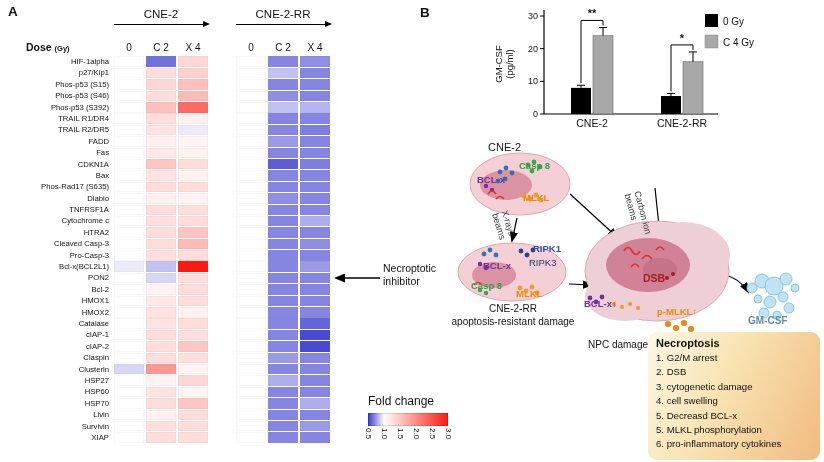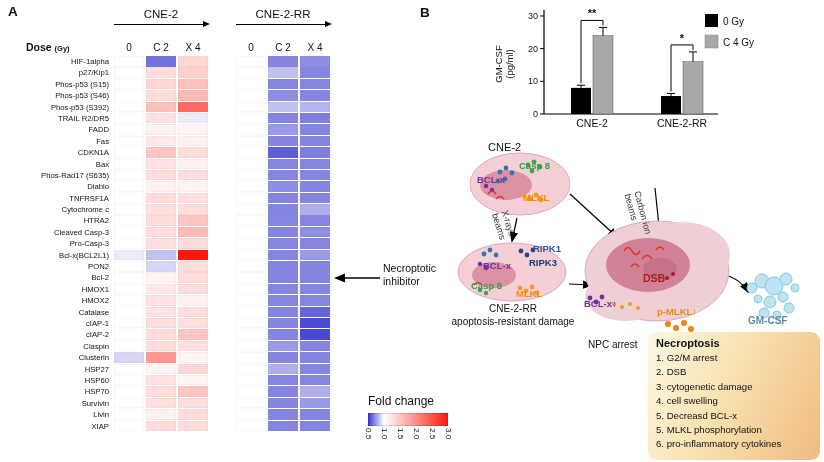--- a/index.html
+++ b/index.html
@@ -8,7 +8,7 @@
   .abs { position:absolute; }
   .panel-label { font-size:13.5px; font-weight:bold; }
   
-  .hm-row { display:flex; height:11.4px; }
+  .hm-row { display:flex; height:11.4px; align-items:center; }
   .hm-label { width:110px; padding-right:5px; text-align:right; font-size:7.7px; line-height:11.4px; white-space:nowrap; }
   .hm-cell { width:30px; height:10.5px; margin-right:2px; box-shadow: inset 0 0 0 0.5px rgba(120,120,140,0.10); }
   .gap-left { margin-left:26px !important; }

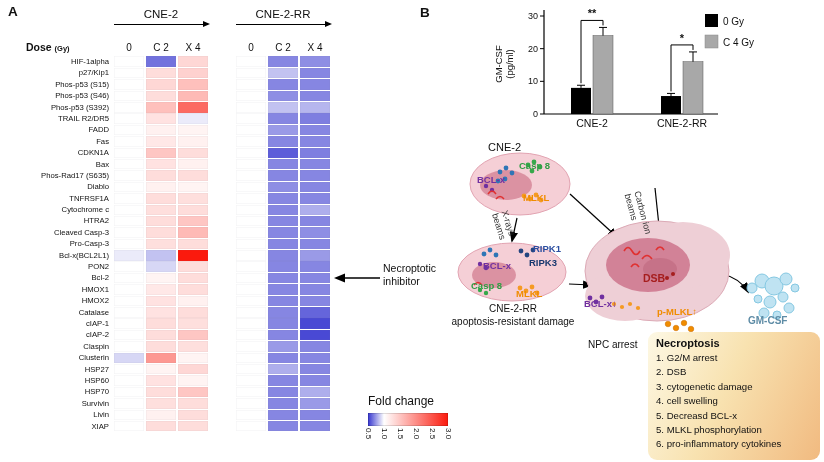--- a/index.html
+++ b/index.html
@@ -113,6 +113,15 @@
       <div class="hm-cell" style="background: rgb(182, 182, 238);"></div>
     </div>
     <div class="hm-row">
+      <div class="hm-label">TRAIL R1/DR4</div>
+      <div class="hm-cell" style="background: rgb(255, 255, 255);"></div>
+      <div class="hm-cell" style="background: rgb(254, 221, 219);"></div>
+      <div class="hm-cell" style="background: rgb(255, 241, 240);"></div>
+      <div class="hm-cell gap-left" style="background: rgb(255, 255, 255);"></div>
+      <div class="hm-cell" style="background: rgb(134, 134, 226);"></div>
+      <div class="hm-cell" style="background: rgb(134, 134, 226);"></div>
+    </div>
+    <div class="hm-row">
       <div class="hm-label">TRAIL R2/DR5</div>
       <div class="hm-cell" style="background: rgb(255, 255, 255);"></div>
       <div class="hm-cell" style="background: rgb(255, 226, 225);"></div>

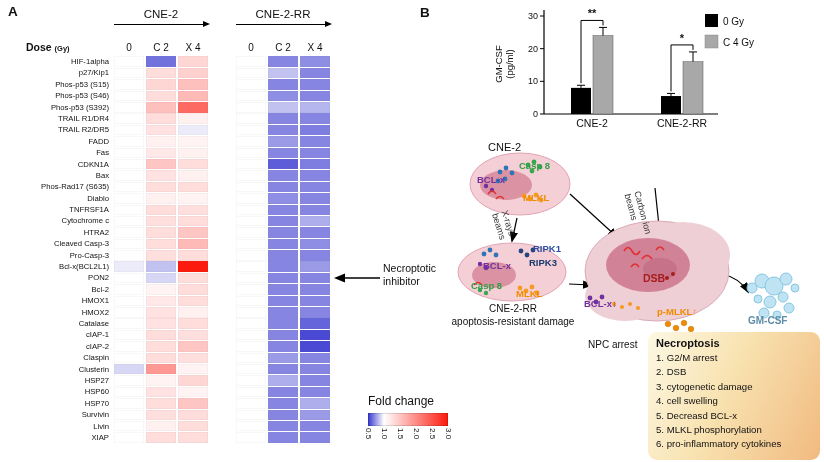--- a/index.html
+++ b/index.html
@@ -569,7 +569,7 @@
   <div>beams</div>
 </div>
 <div class="dlabel" style="left:533px; top:243px; font-size:9.5px; font-weight:bold; color:#2b4ea0;">RIPK1</div>
-<div class="dlabel" style="left:529px; top:257px; font-size:9.5px; font-weight:bold; color:#17386f;">RIPK3</div>
+<div class="dlabel" style="left:529px; top:257px; font-size:9.5px; font-weight:normal; color:#17386f;">RIPK3</div>
 <div class="dlabel" style="left:483px; top:260px; font-size:9.5px; font-weight:bold; color:#7030a0;">BCL-x</div>
 <div class="dlabel" style="left:471px; top:280px; font-size:9.5px; font-weight:bold; color:#2f9e44;">Casp 8</div>
 <div class="dlabel" style="left:516px; top:288px; font-size:9.5px; font-weight:bold; color:#f08c00;">MLKL</div>

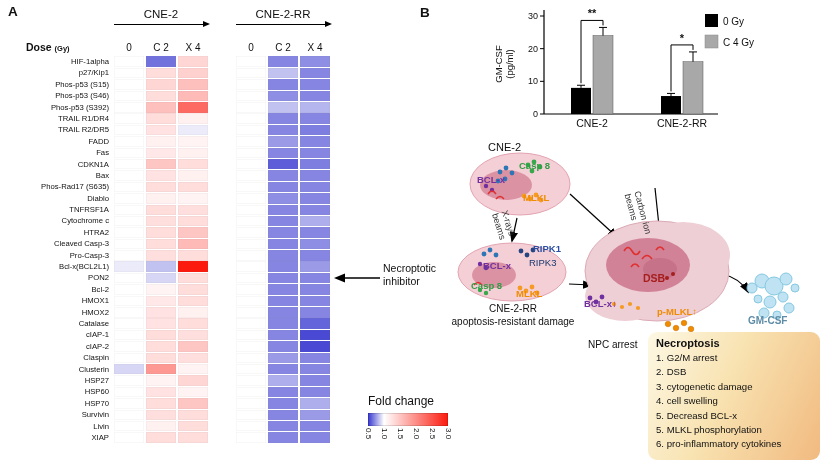--- a/index.html
+++ b/index.html
@@ -581,7 +581,7 @@
 <div class="dlabel" style="left:584px; top:298px; font-size:9.5px; font-weight:bold; color:#7030a0;">BCL-x↓</div>
 <div class="dlabel" style="left:657px; top:306px; font-size:9.5px; font-weight:bold; color:#f08c00;">p-MLKL↑</div>
 <div class="dlabel" style="left:748px; top:315px; font-size:10px; font-weight:bold; color:#5e8ca6;">GM-CSF</div>
-<div class="dlabel" style="left:588px; top:339px; font-size:10px;">NPC arrest</div>
+<div class="dlabel" style="left:588px; top:339px; font-size:10px;">NPC damage</div>
 
 <div class="necro-box">
   <div class="necro-title">Necroptosis</div>

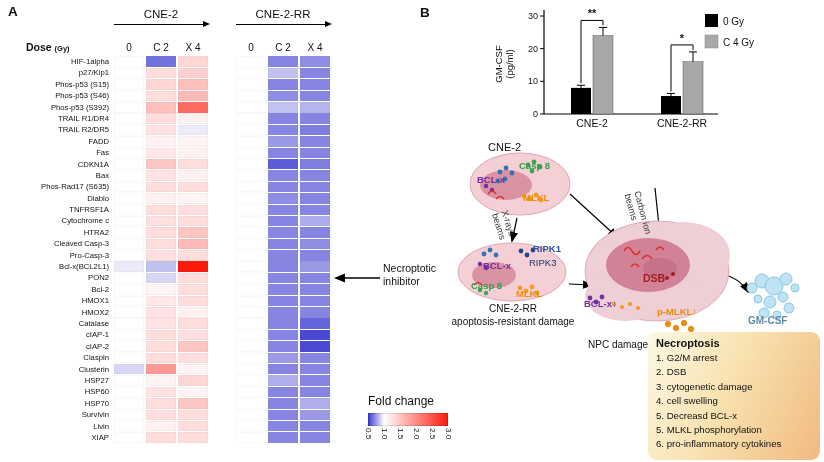--- a/index.html
+++ b/index.html
@@ -347,6 +347,15 @@
       <div class="hm-cell" style="background: rgb(174, 174, 236);"></div>
     </div>
     <div class="hm-row">
+      <div class="hm-label">Livin</div>
+      <div class="hm-cell" style="background: rgb(255, 255, 255);"></div>
+      <div class="hm-cell" style="background: rgb(255, 241, 240);"></div>
+      <div class="hm-cell" style="background: rgb(254, 221, 219);"></div>
+      <div class="hm-cell gap-left" style="background: rgb(255, 255, 255);"></div>
+      <div class="hm-cell" style="background: rgb(134, 134, 226);"></div>
+      <div class="hm-cell" style="background: rgb(134, 134, 226);"></div>
+    </div>
+    <div class="hm-row">
       <div class="hm-label">Survivin</div>
       <div class="hm-cell" style="background: rgb(255, 255, 255);"></div>
       <div class="hm-cell" style="background: rgb(254, 223, 221);"></div>
@@ -354,15 +363,6 @@
       <div class="hm-cell gap-left" style="background: rgb(255, 255, 255);"></div>
       <div class="hm-cell" style="background: rgb(134, 134, 226);"></div>
       <div class="hm-cell" style="background: rgb(154, 154, 231);"></div>
-    </div>
-    <div class="hm-row">
-      <div class="hm-label">Livin</div>
-      <div class="hm-cell" style="background: rgb(255, 255, 255);"></div>
-      <div class="hm-cell" style="background: rgb(255, 241, 240);"></div>
-      <div class="hm-cell" style="background: rgb(254, 221, 219);"></div>
-      <div class="hm-cell gap-left" style="background: rgb(255, 255, 255);"></div>
-      <div class="hm-cell" style="background: rgb(134, 134, 226);"></div>
-      <div class="hm-cell" style="background: rgb(134, 134, 226);"></div>
     </div>
     <div class="hm-row">
       <div class="hm-label">XIAP</div>

